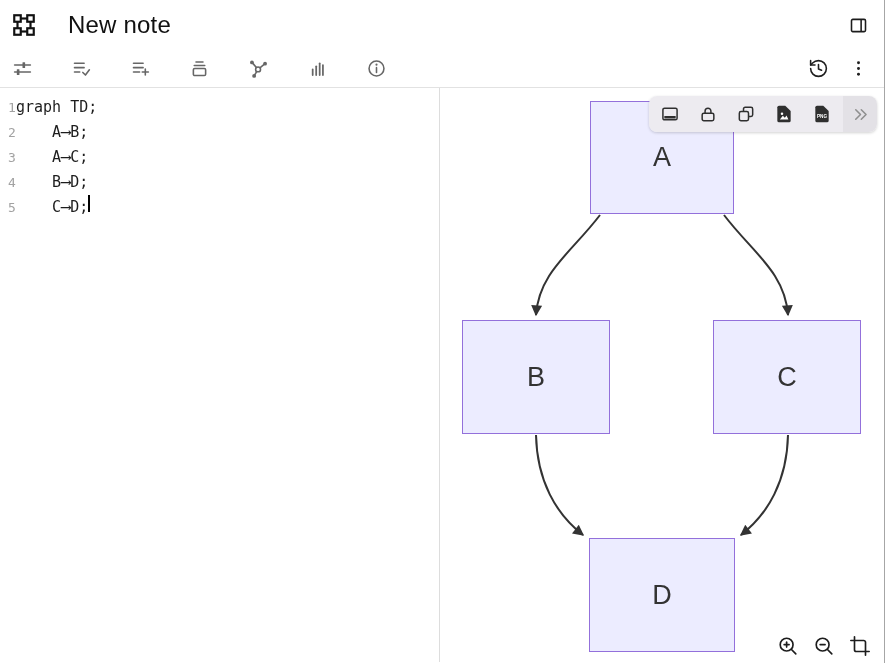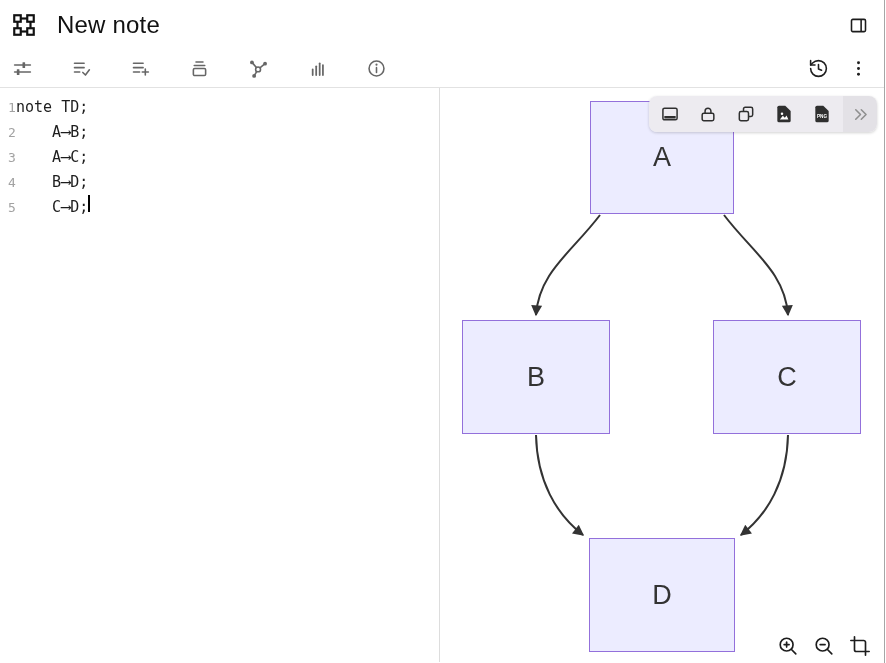--- a/index.html
+++ b/index.html
@@ -21,7 +21,7 @@
   .logo { width: 28px; height: 28px; display: flex; align-items: center; justify-content: center; color:#111; }
   .title {
     font-size: 24px; font-weight: 400; color: #111;
-    margin-left: 19px; letter-spacing: .2px;
+    margin-left: 30px; letter-spacing: .2px;
   }
   .icon-btn {
     background: none; border: none; cursor: pointer;

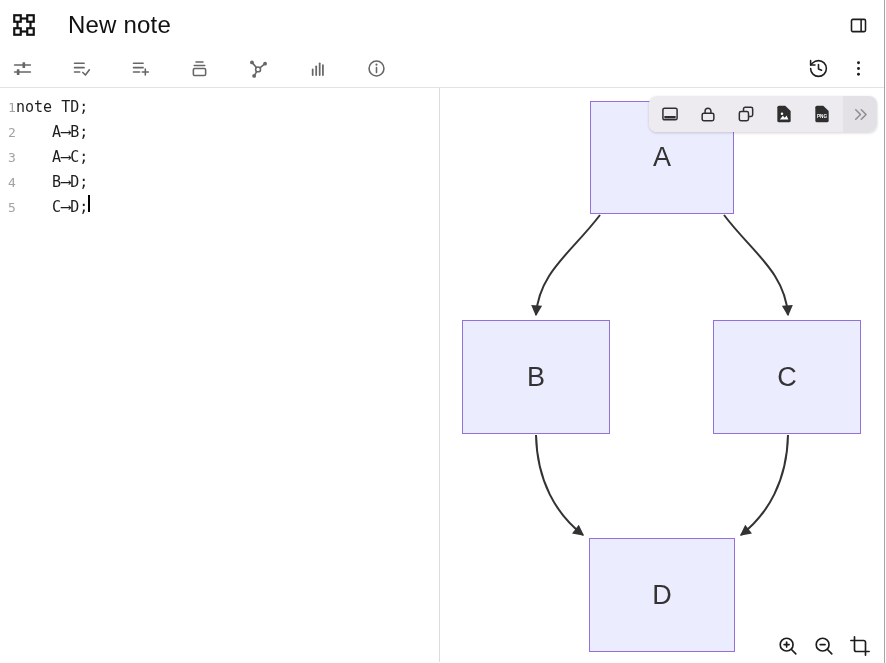--- a/index.html
+++ b/index.html
@@ -205,7 +205,7 @@
     <div class="editor">
       <div class="line">
         <span class="ln">1</span>
-        <span class="code">note TD;</span>
+        <span class="code">graph TD;</span>
       </div>
       <div class="line">
         <span class="ln">2</span>

